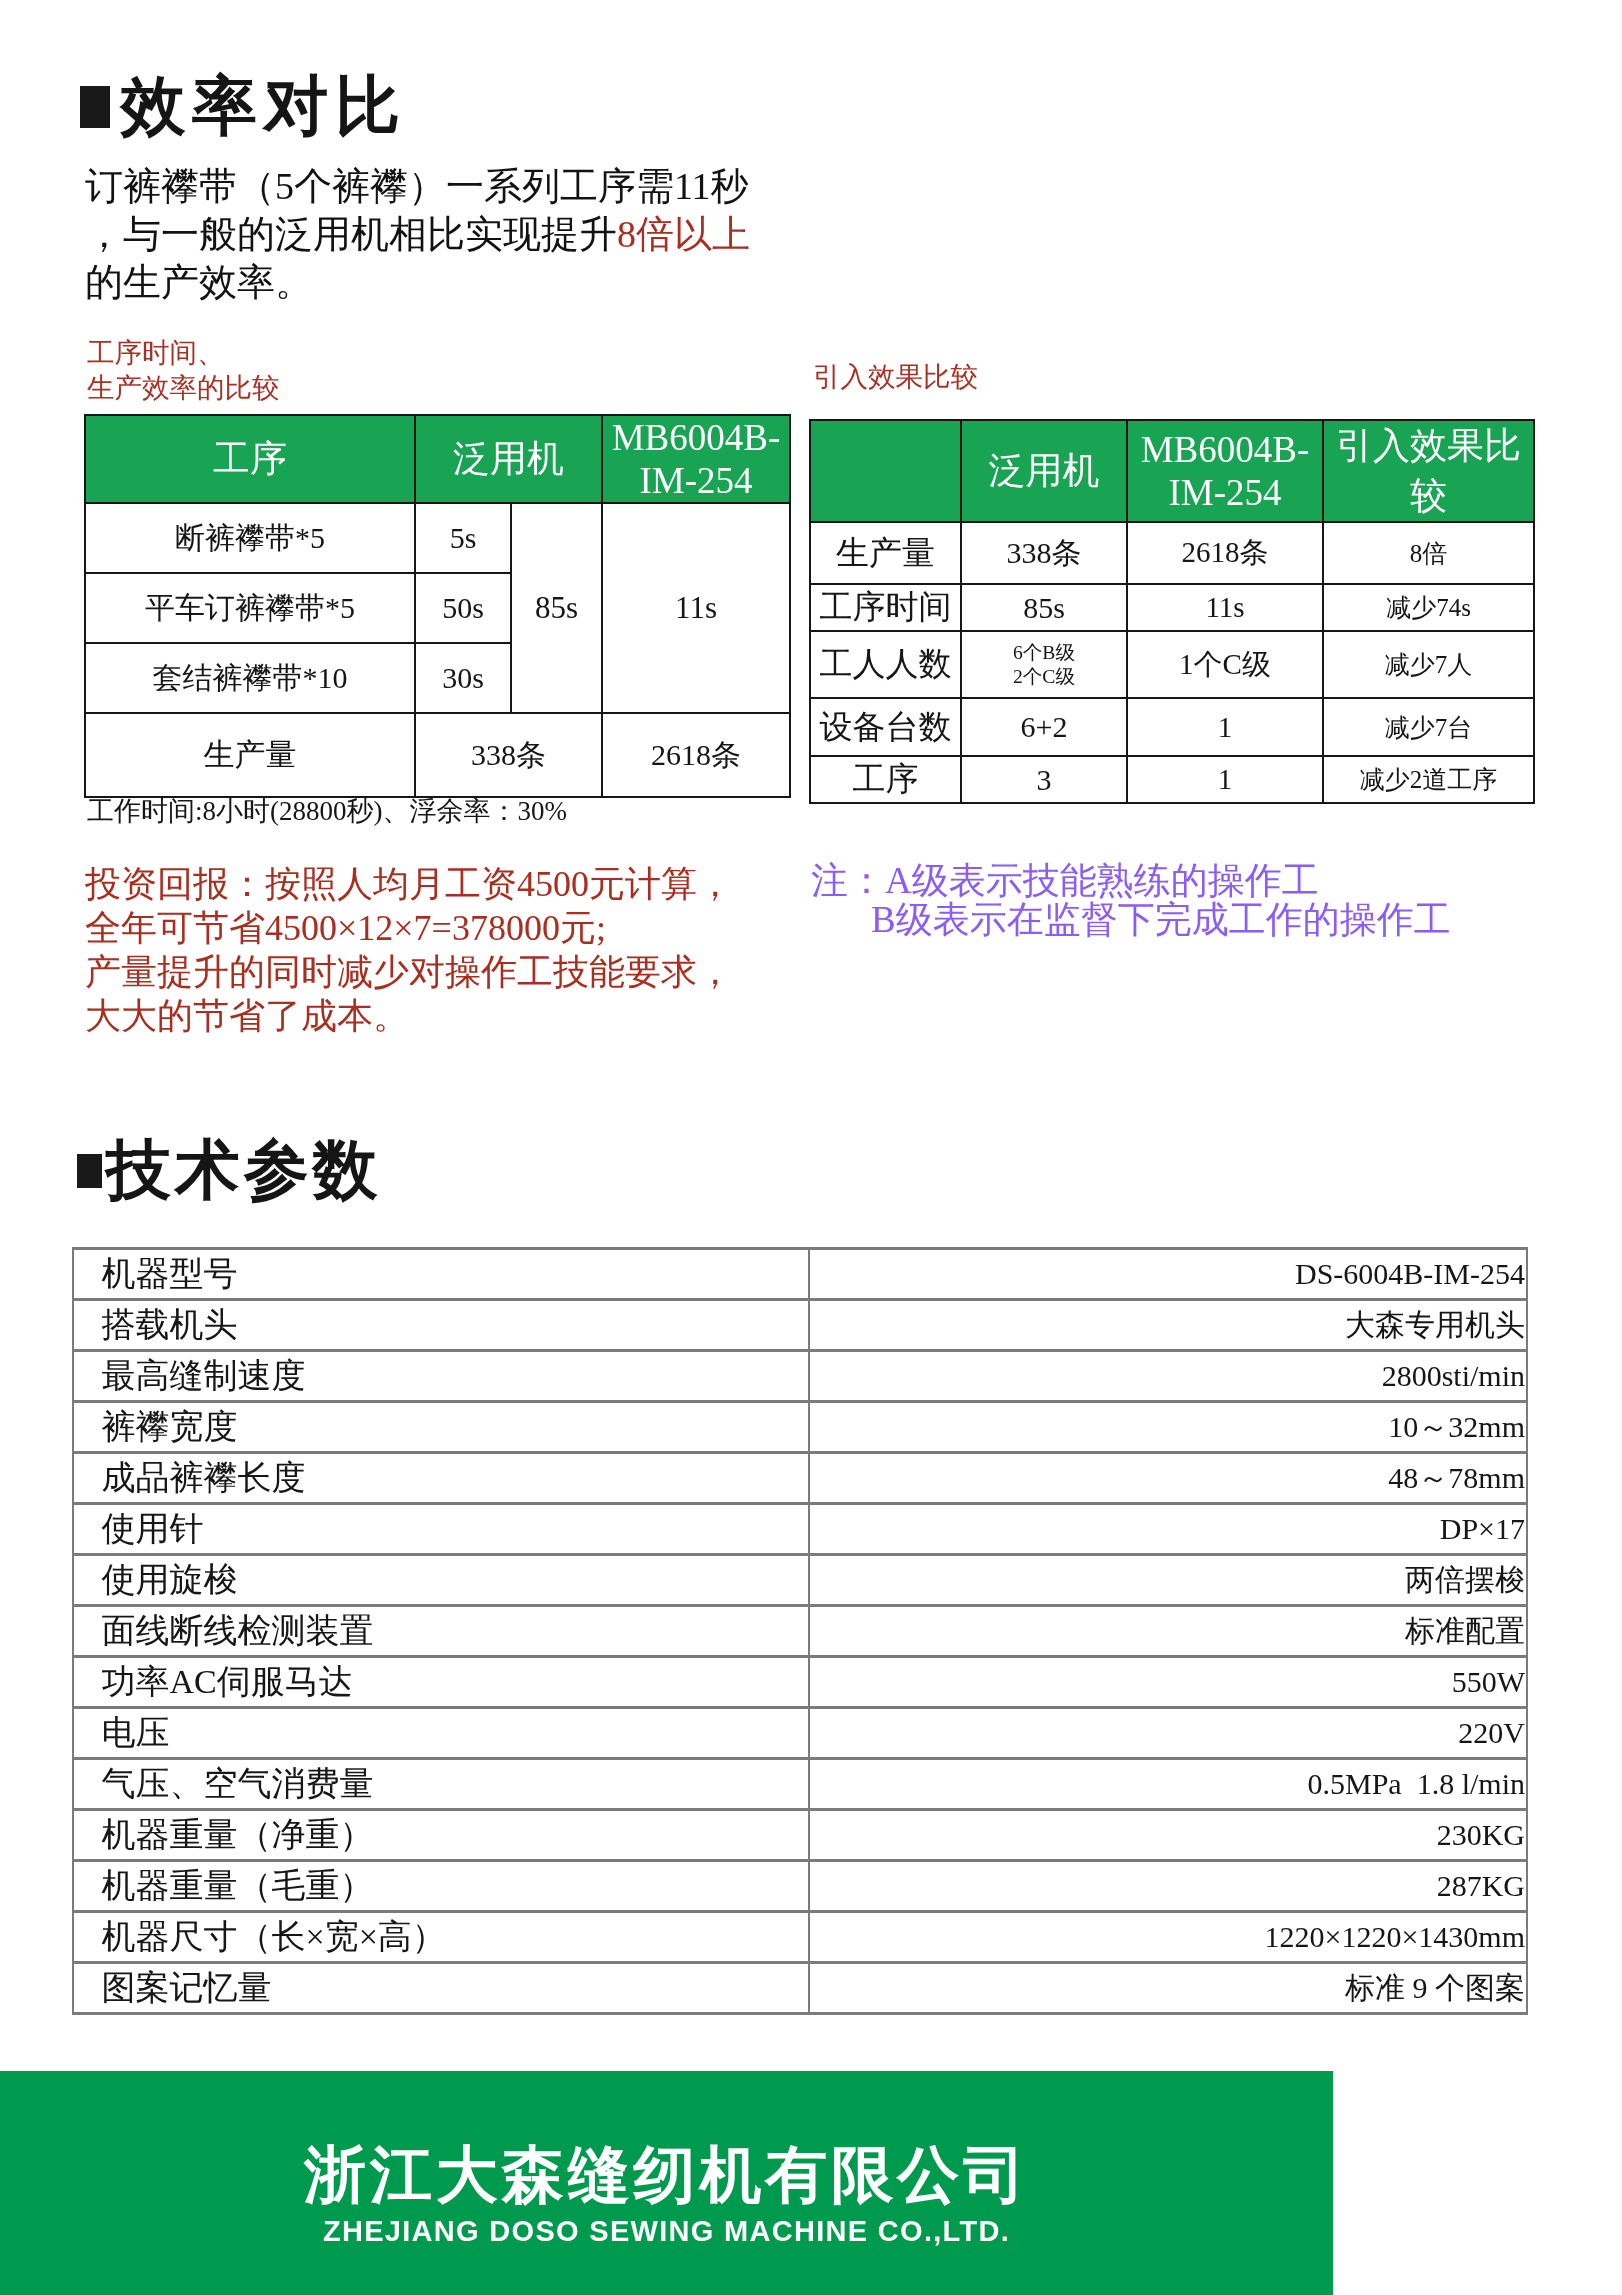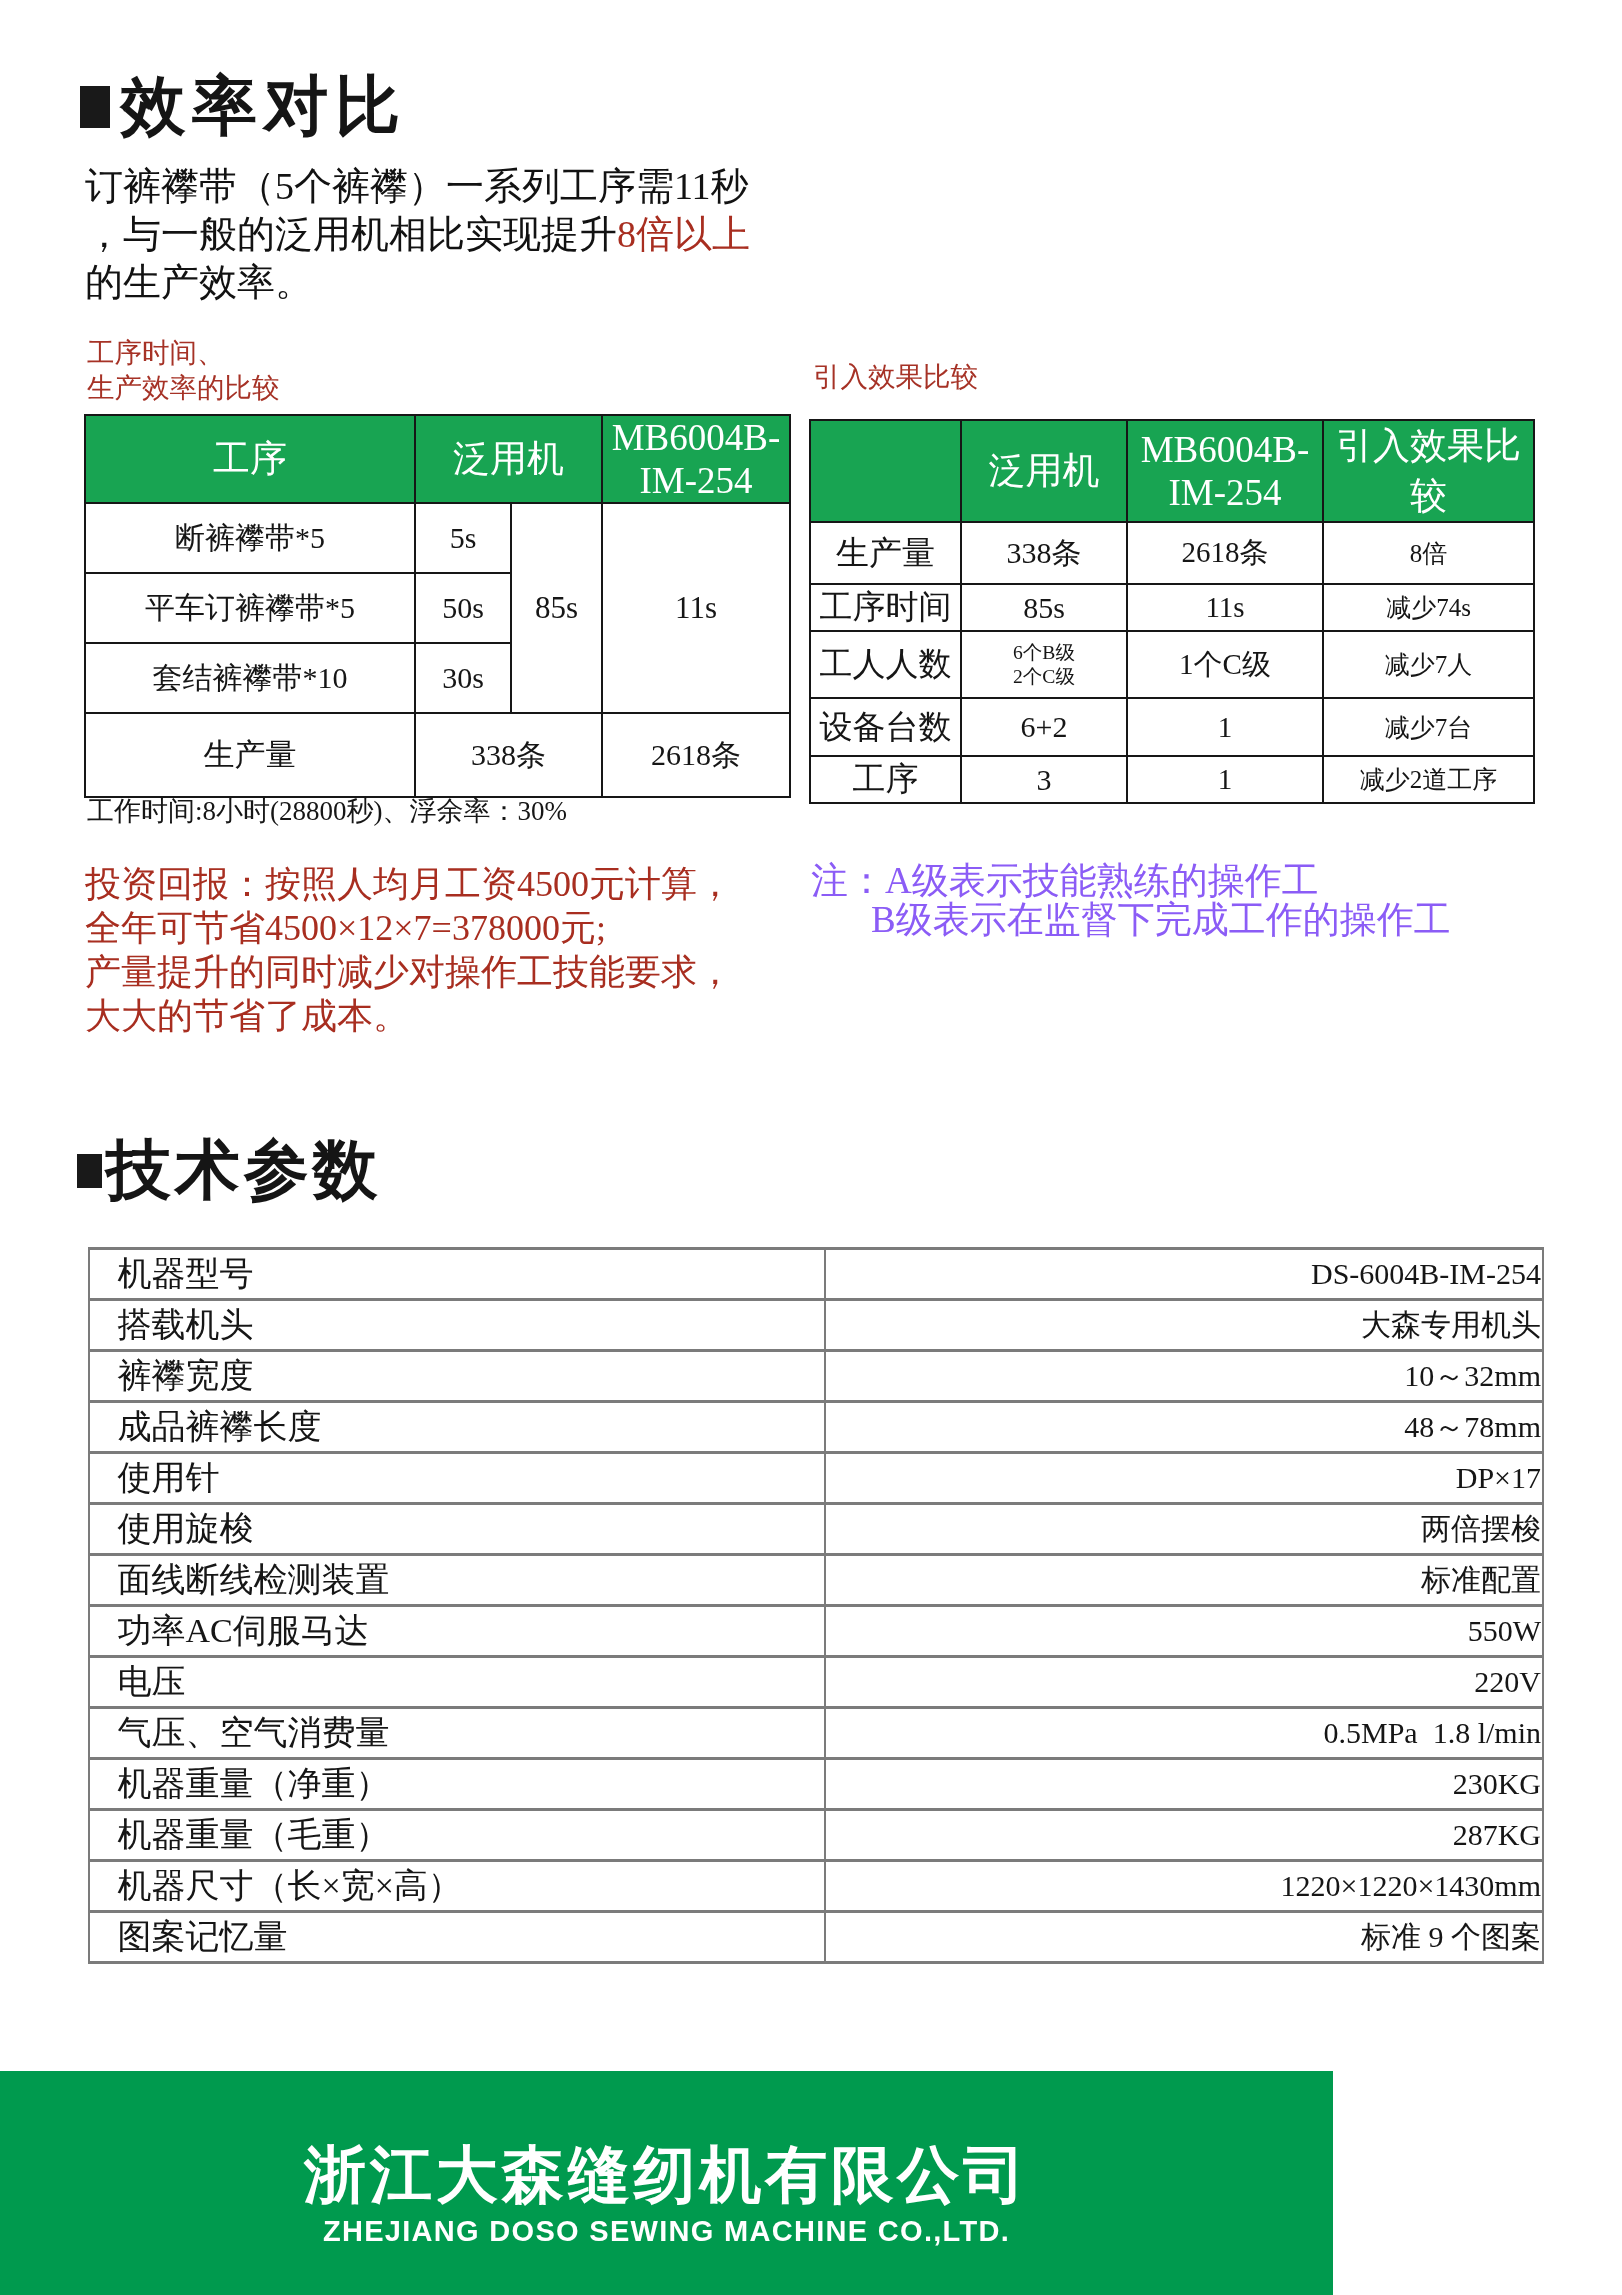--- a/index.html
+++ b/index.html
@@ -192,7 +192,7 @@
     <span>技术参数</span>
   </div>
 
-  <table class="stable abs" style="left:88px;top:1247px;width:1454px;">
+  <table class="stable abs" style="left:72px;top:1247px;width:1454px;">
     <colgroup>
         <col style="width:736px">
         <col style="width:718px">

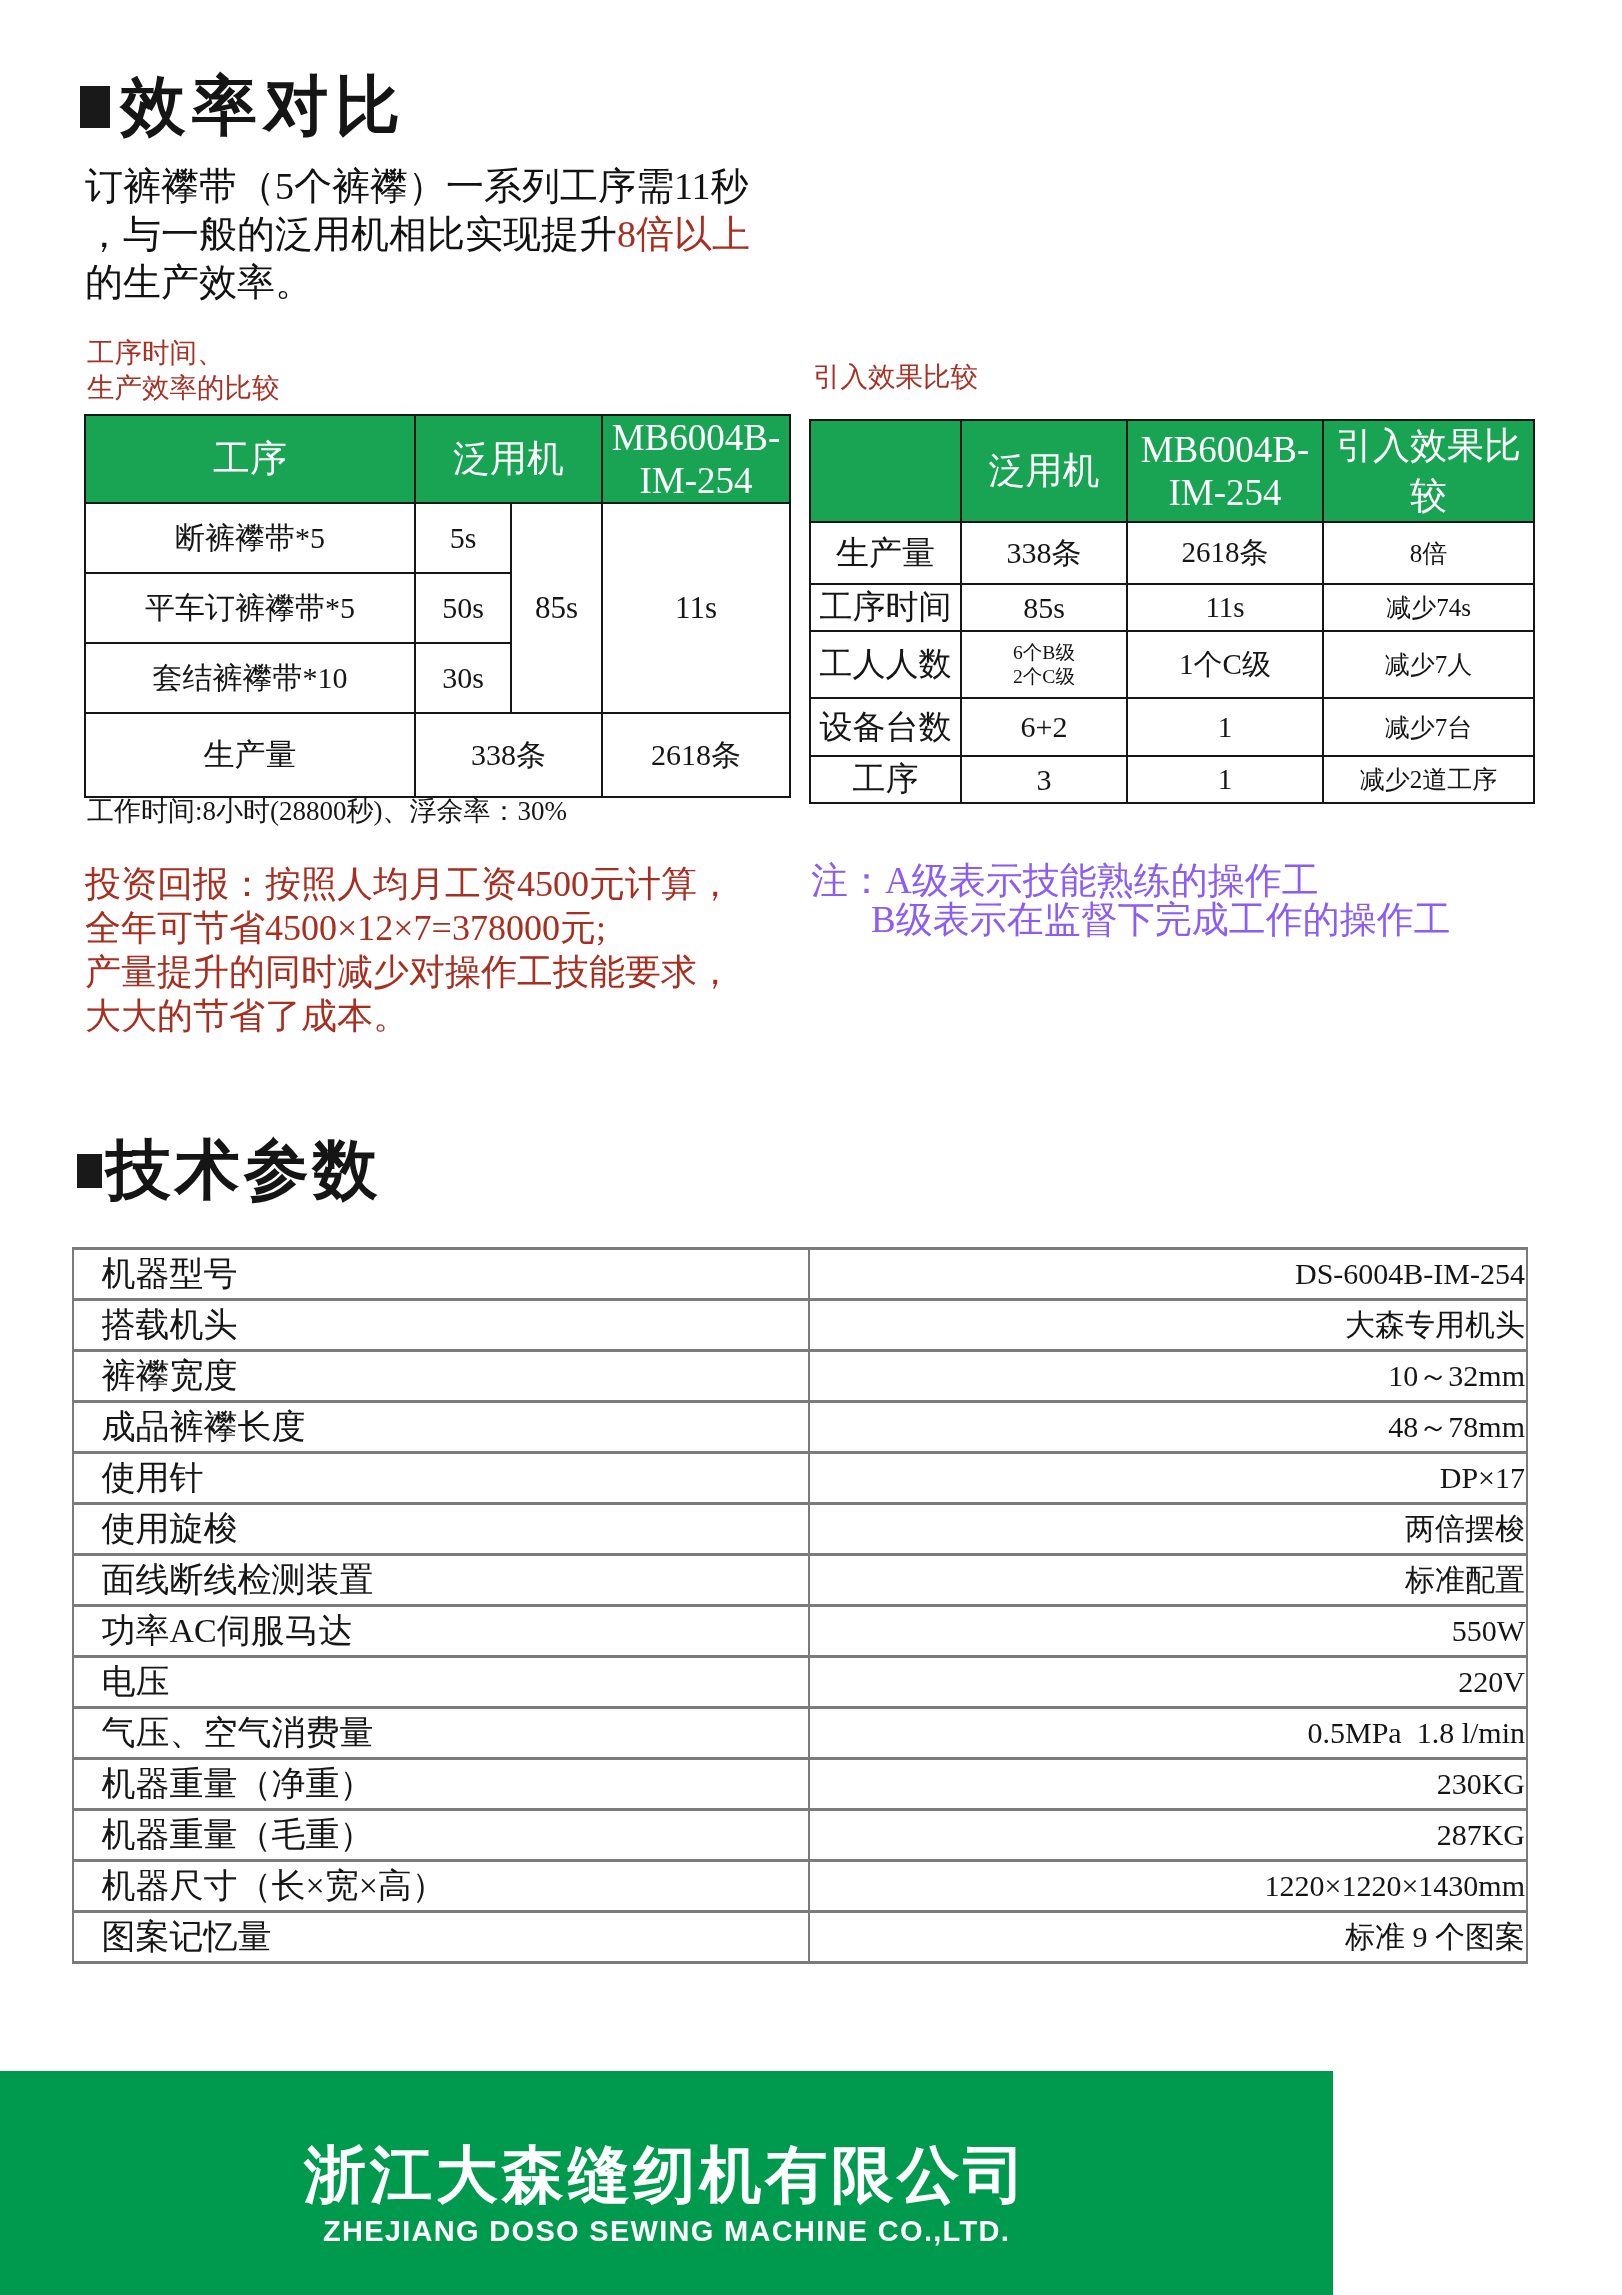--- a/index.html
+++ b/index.html
@@ -207,6 +207,10 @@
           <td class="sval">大森专用机头</td>
         </tr>
     <tr style="height:46px;">
+          <td class="slabel">最高缝制速度</td>
+          <td class="sval">2800sti/min</td>
+        </tr>
+    <tr style="height:46px;">
           <td class="slabel">裤襻宽度</td>
           <td class="sval">10～32mm</td>
         </tr>

